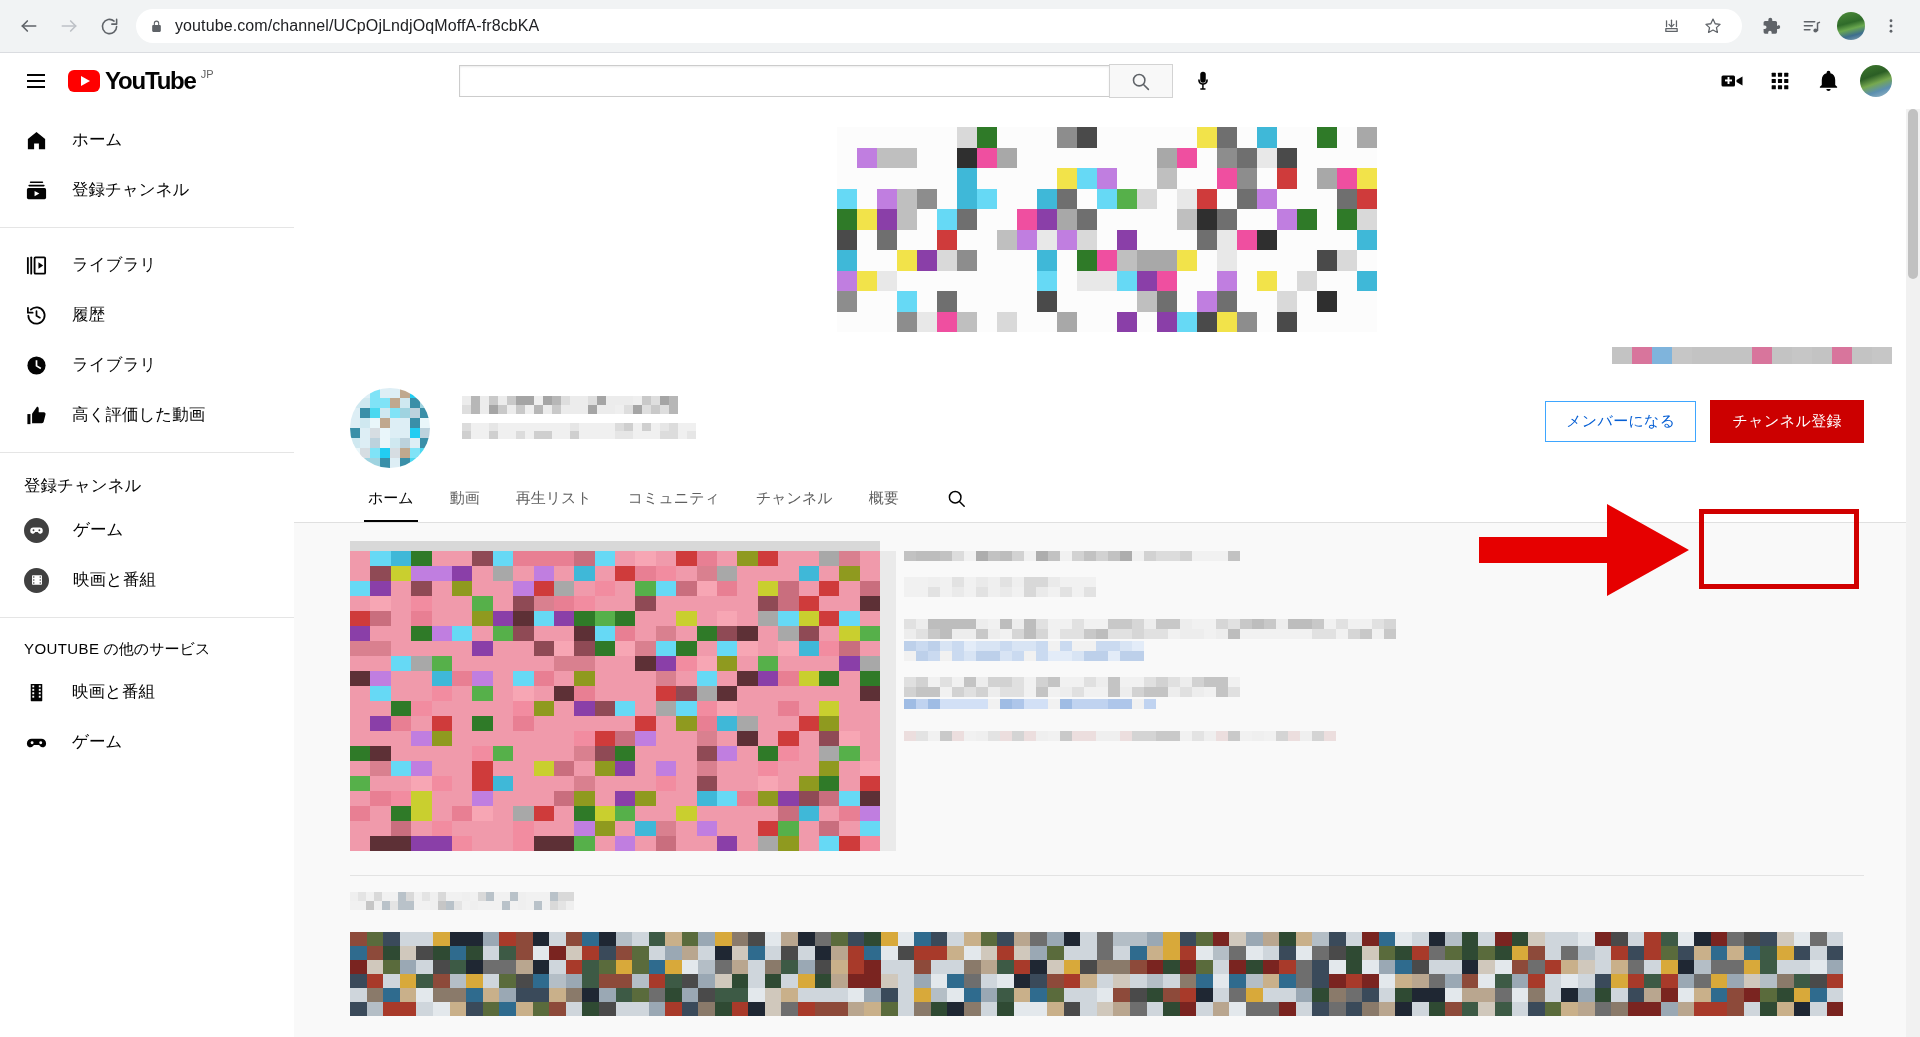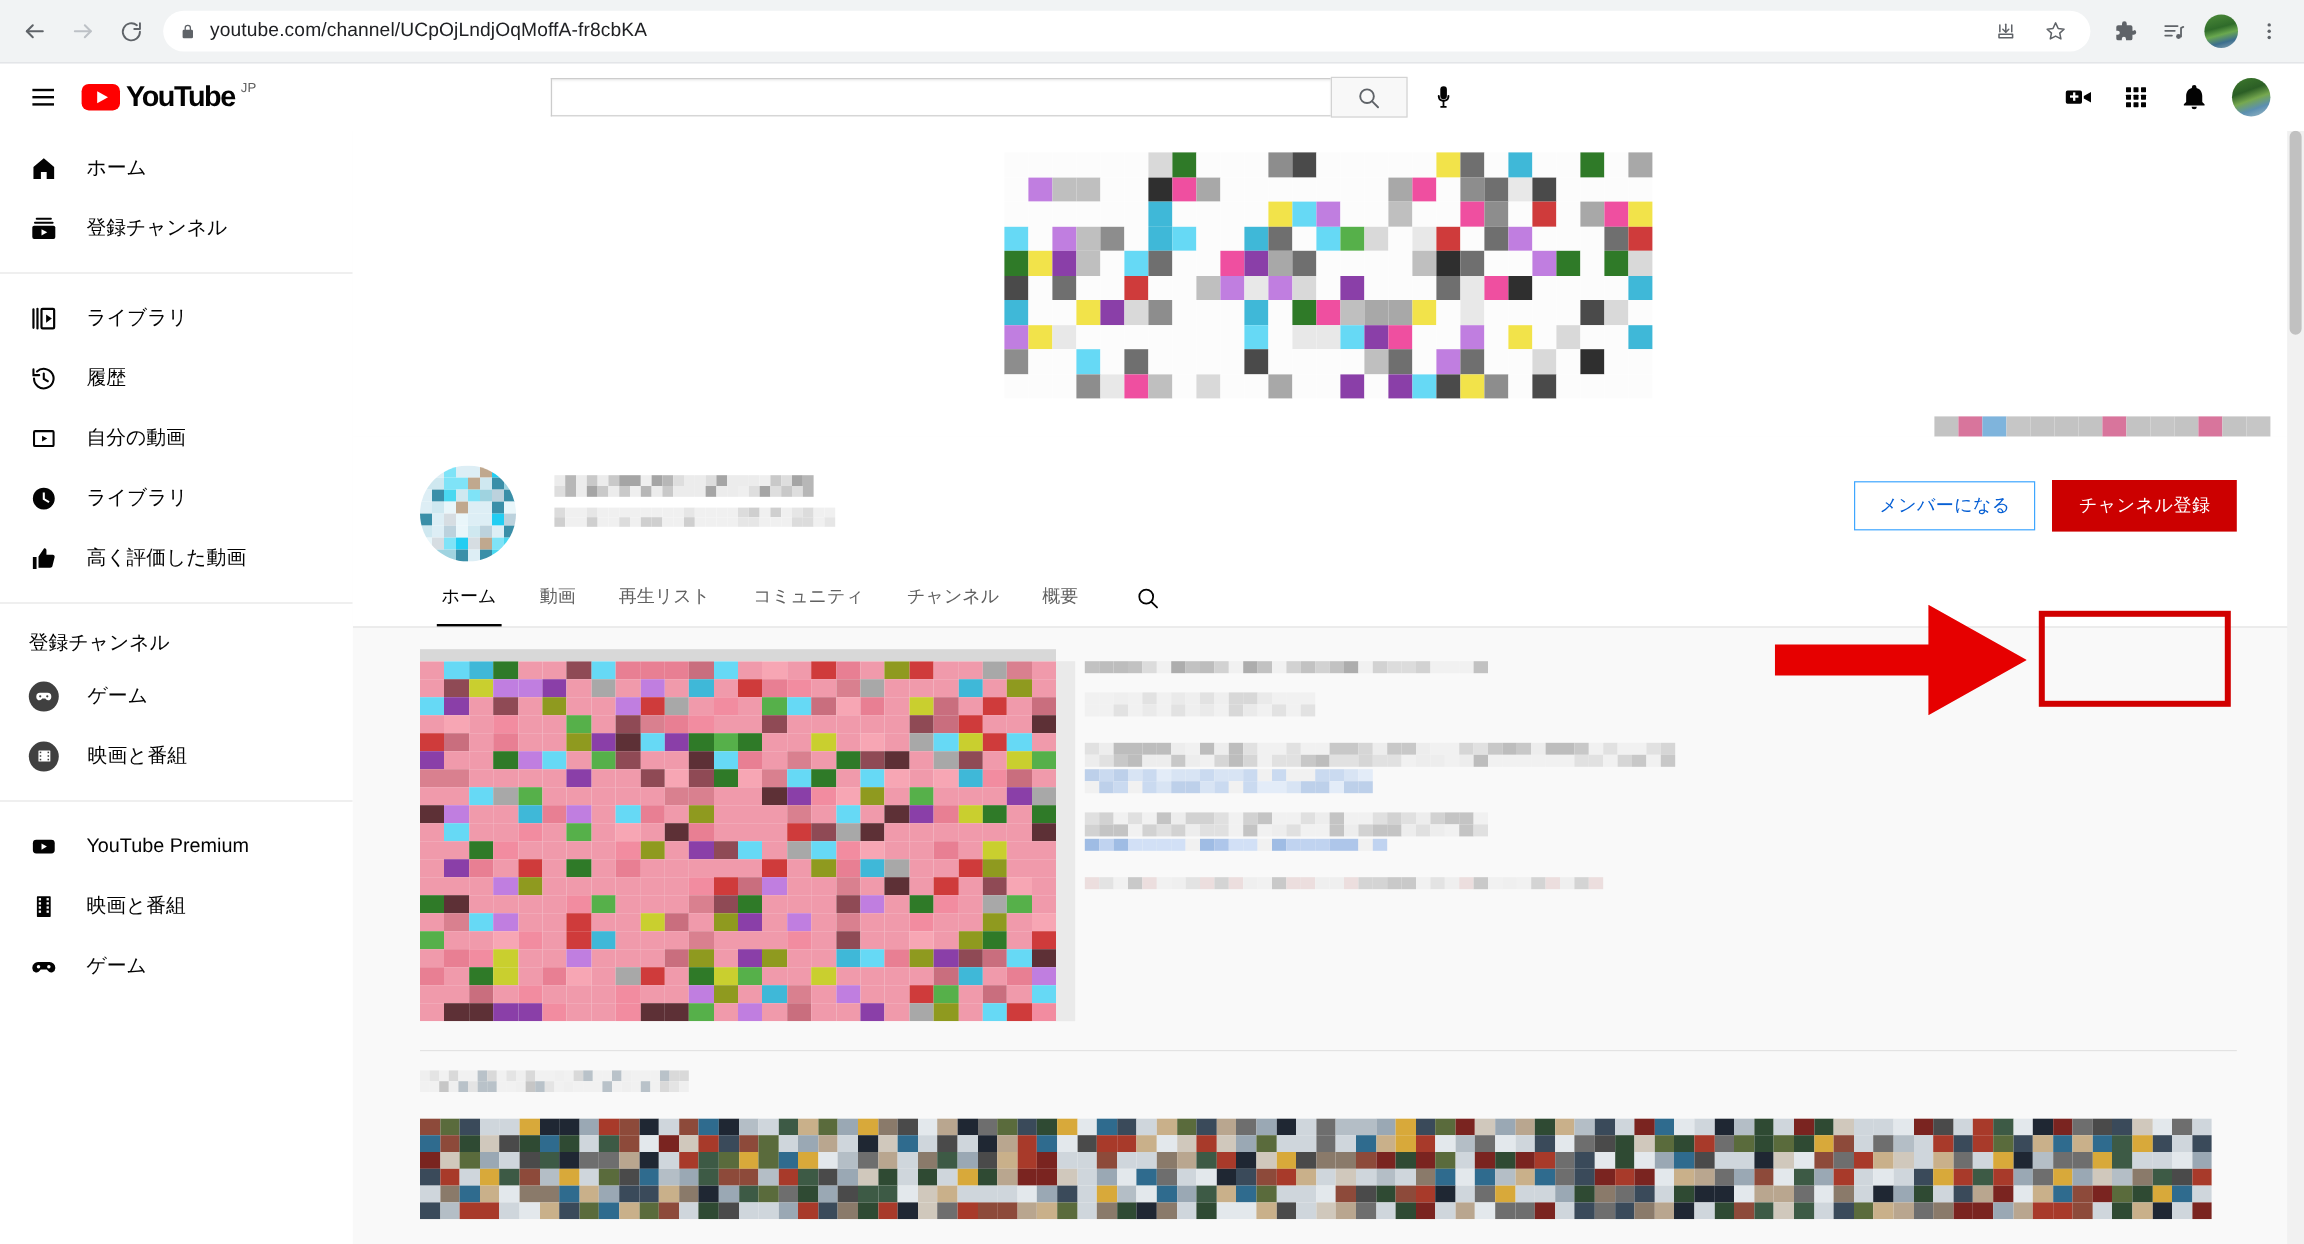--- a/index.html
+++ b/index.html
@@ -533,15 +533,6 @@
       <span class="lbl">履歴</span>
     </div>
 
-    <div class="side-item">
-      <span class="ic">
-        <svg width="23" height="23" viewBox="0 0 24 24" fill="none" stroke="currentColor" stroke-width="1.8">
-            <rect x="3.5" y="5.5" width="17" height="13" rx="1"></rect>
-            <path d="M10.5 9.5v5l4.5-2.5z" fill="currentColor" stroke="none"></path>
-          </svg>
-      </span>
-      <span class="lbl">自分の動画</span>
-    </div>
 
     <div class="side-item">
       <span class="ic">

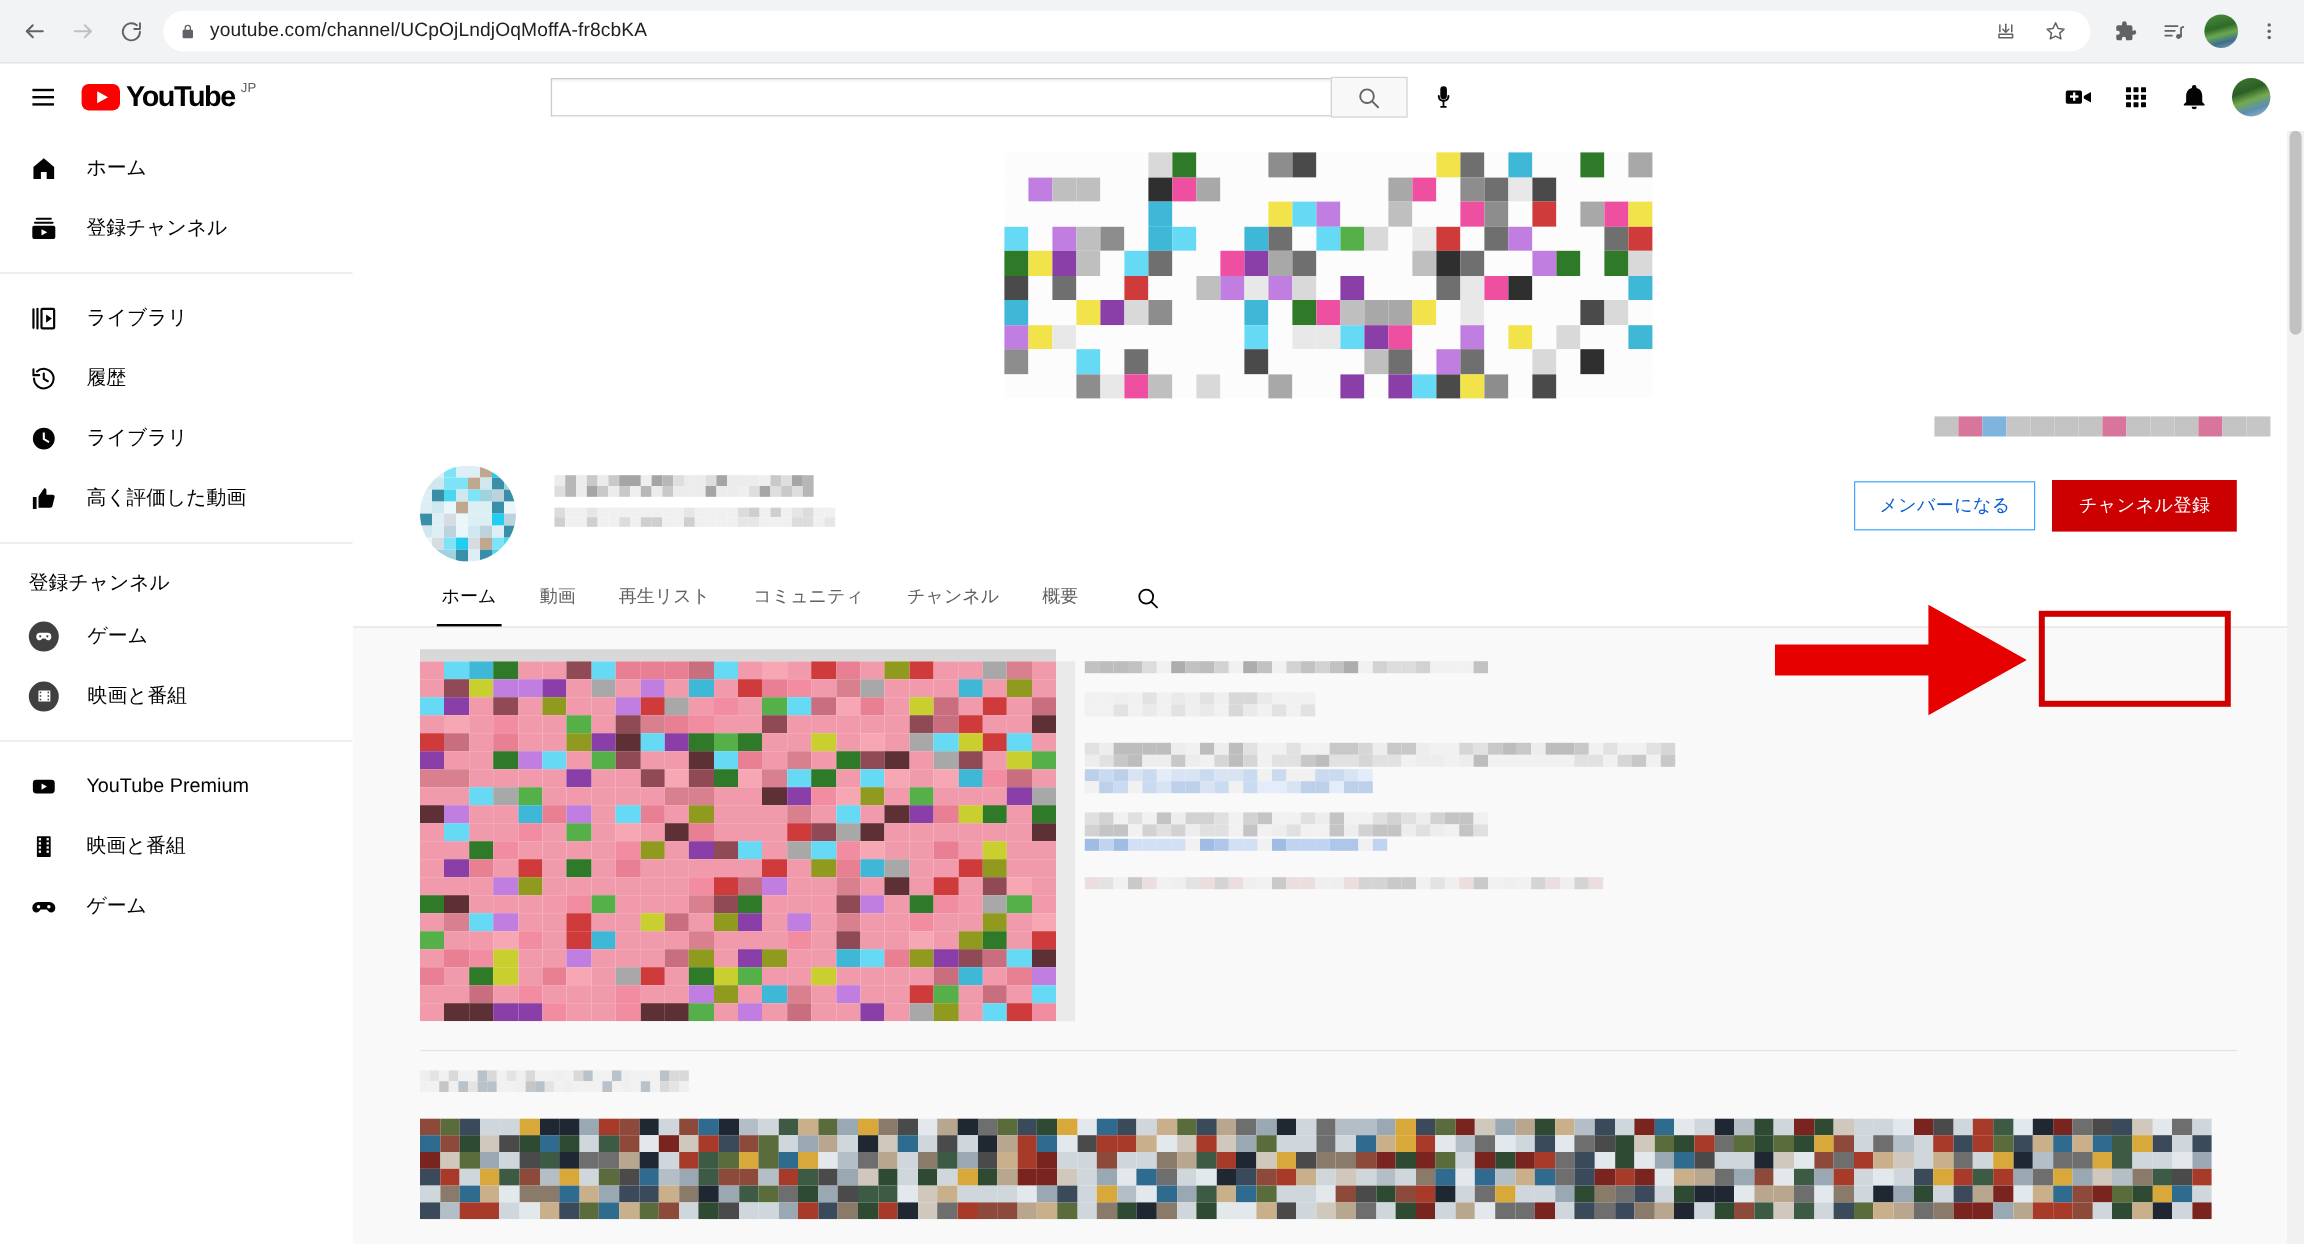--- a/index.html
+++ b/index.html
@@ -588,6 +588,7 @@
 
     <div class="side-sep"></div>
 
+    <div class="side-head caps"><span class="up">YOUTUBE</span><span> の他のサービス</span></div>
 
     <div class="side-item">
       <span class="ic">

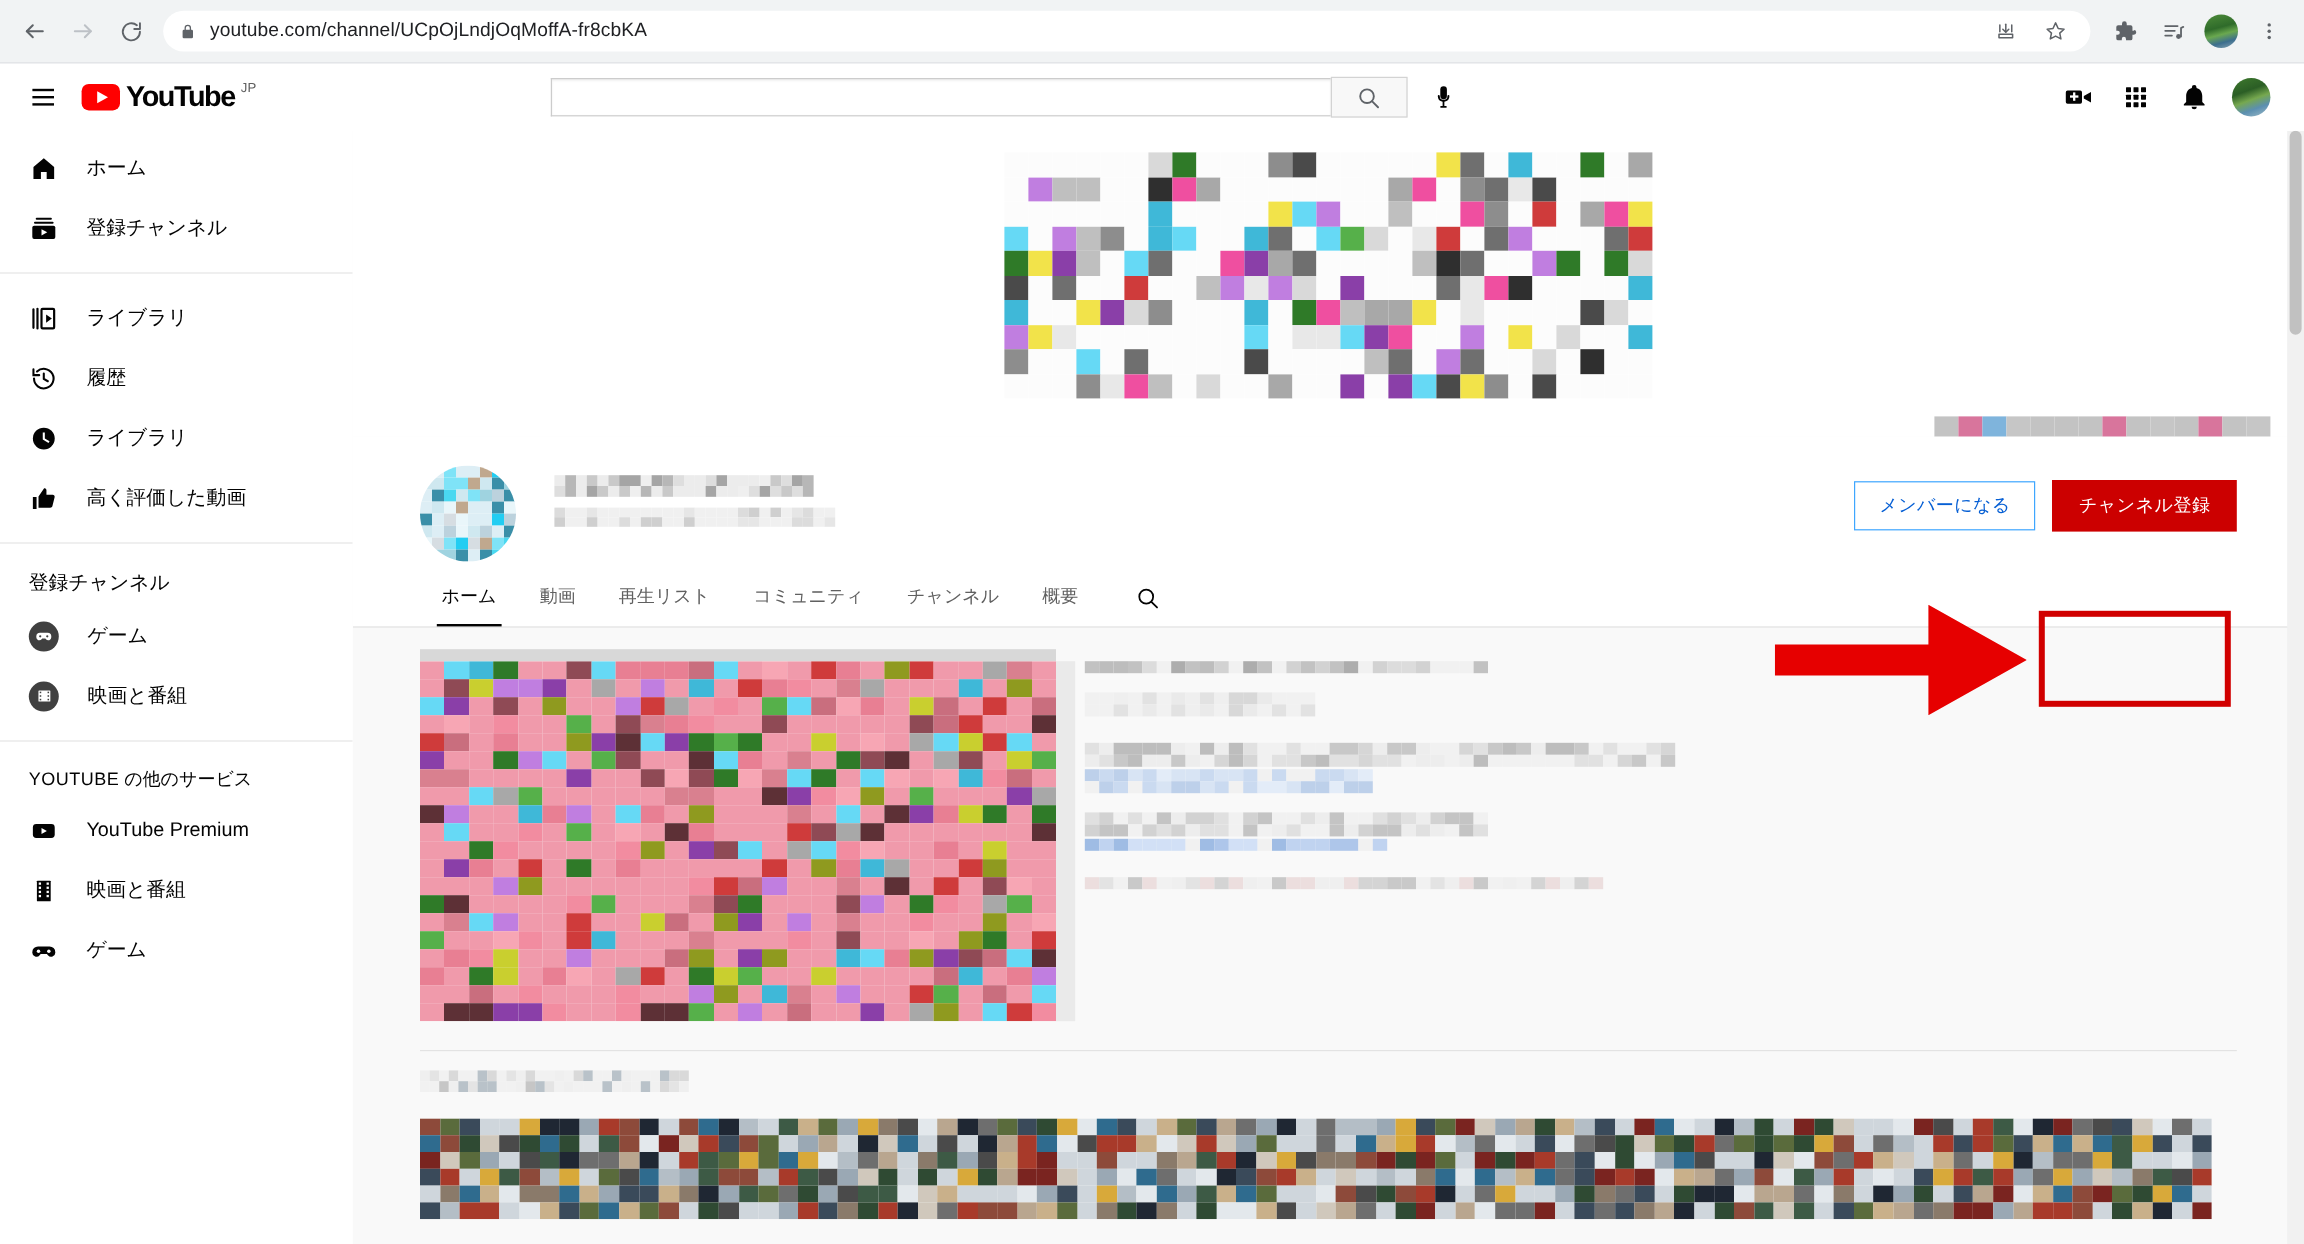--- a/index.html
+++ b/index.html
@@ -590,15 +590,6 @@
 
     <div class="side-head caps"><span class="up">YOUTUBE</span><span> の他のサービス</span></div>
 
-    <div class="side-item">
-      <span class="ic">
-        <svg width="23" height="23" viewBox="0 0 24 24" fill="currentColor">
-            <rect x="2.5" y="6" width="19" height="12" rx="3"></rect>
-            <path d="M10 9.3v5.4l4.7-2.7z" fill="#fff"></path>
-          </svg>
-      </span>
-      <span class="lbl">YouTube Premium</span>
-    </div>
 
     <div class="side-item">
       <span class="ic">

